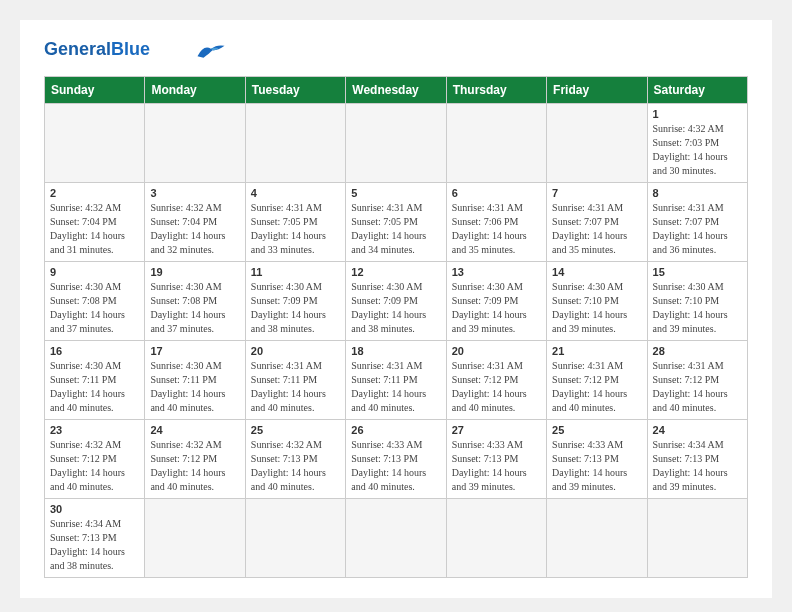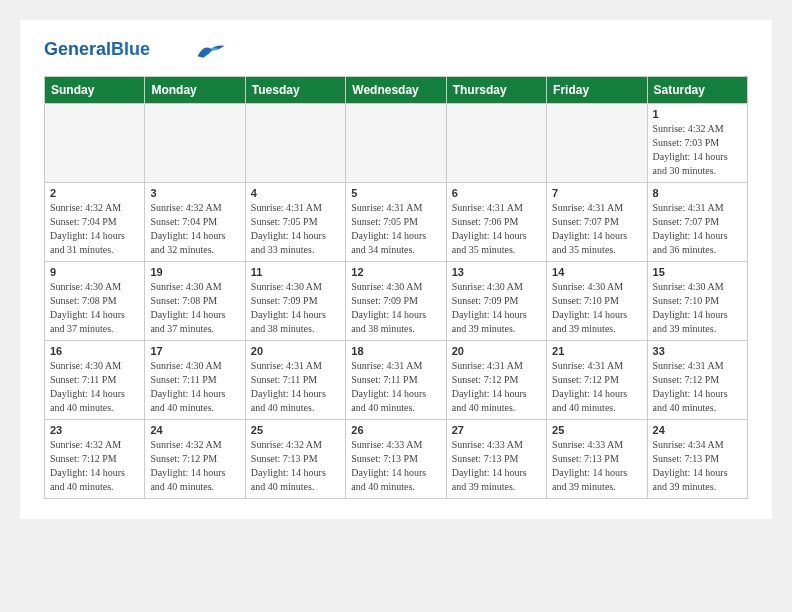--- a/index.html
+++ b/index.html
@@ -230,7 +230,7 @@
             <div class="day-info">Sunrise: 4:31 AM<br>Sunset: 7:12 PM<br>Daylight: 14 hours and 40 minutes.</div>
           </td>
           <td>
-            <span class="day-number">33</span>
+            <span class="day-number">28</span>
             <div class="day-info">Sunrise: 4:31 AM<br>Sunset: 7:12 PM<br>Daylight: 14 hours and 40 minutes.</div>
           </td>
         </tr>

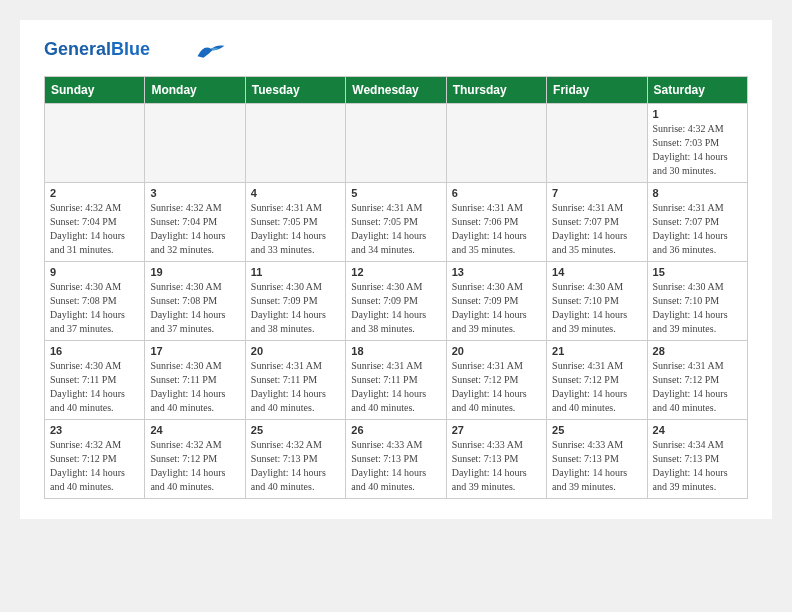--- a/index.html
+++ b/index.html
@@ -264,6 +264,18 @@
             <div class="day-info">Sunrise: 4:34 AM<br>Sunset: 7:13 PM<br>Daylight: 14 hours and 39 minutes.</div>
           </td>
         </tr>
+        <tr class="last-row">
+          <td>
+            <span class="day-number">30</span>
+            <div class="day-info">Sunrise: 4:34 AM<br>Sunset: 7:13 PM<br>Daylight: 14 hours and 38 minutes.</div>
+          </td>
+          <td class="empty"></td>
+          <td class="empty"></td>
+          <td class="empty"></td>
+          <td class="empty"></td>
+          <td class="empty"></td>
+          <td class="empty"></td>
+        </tr>
       </tbody>
   </table>
 </div>

